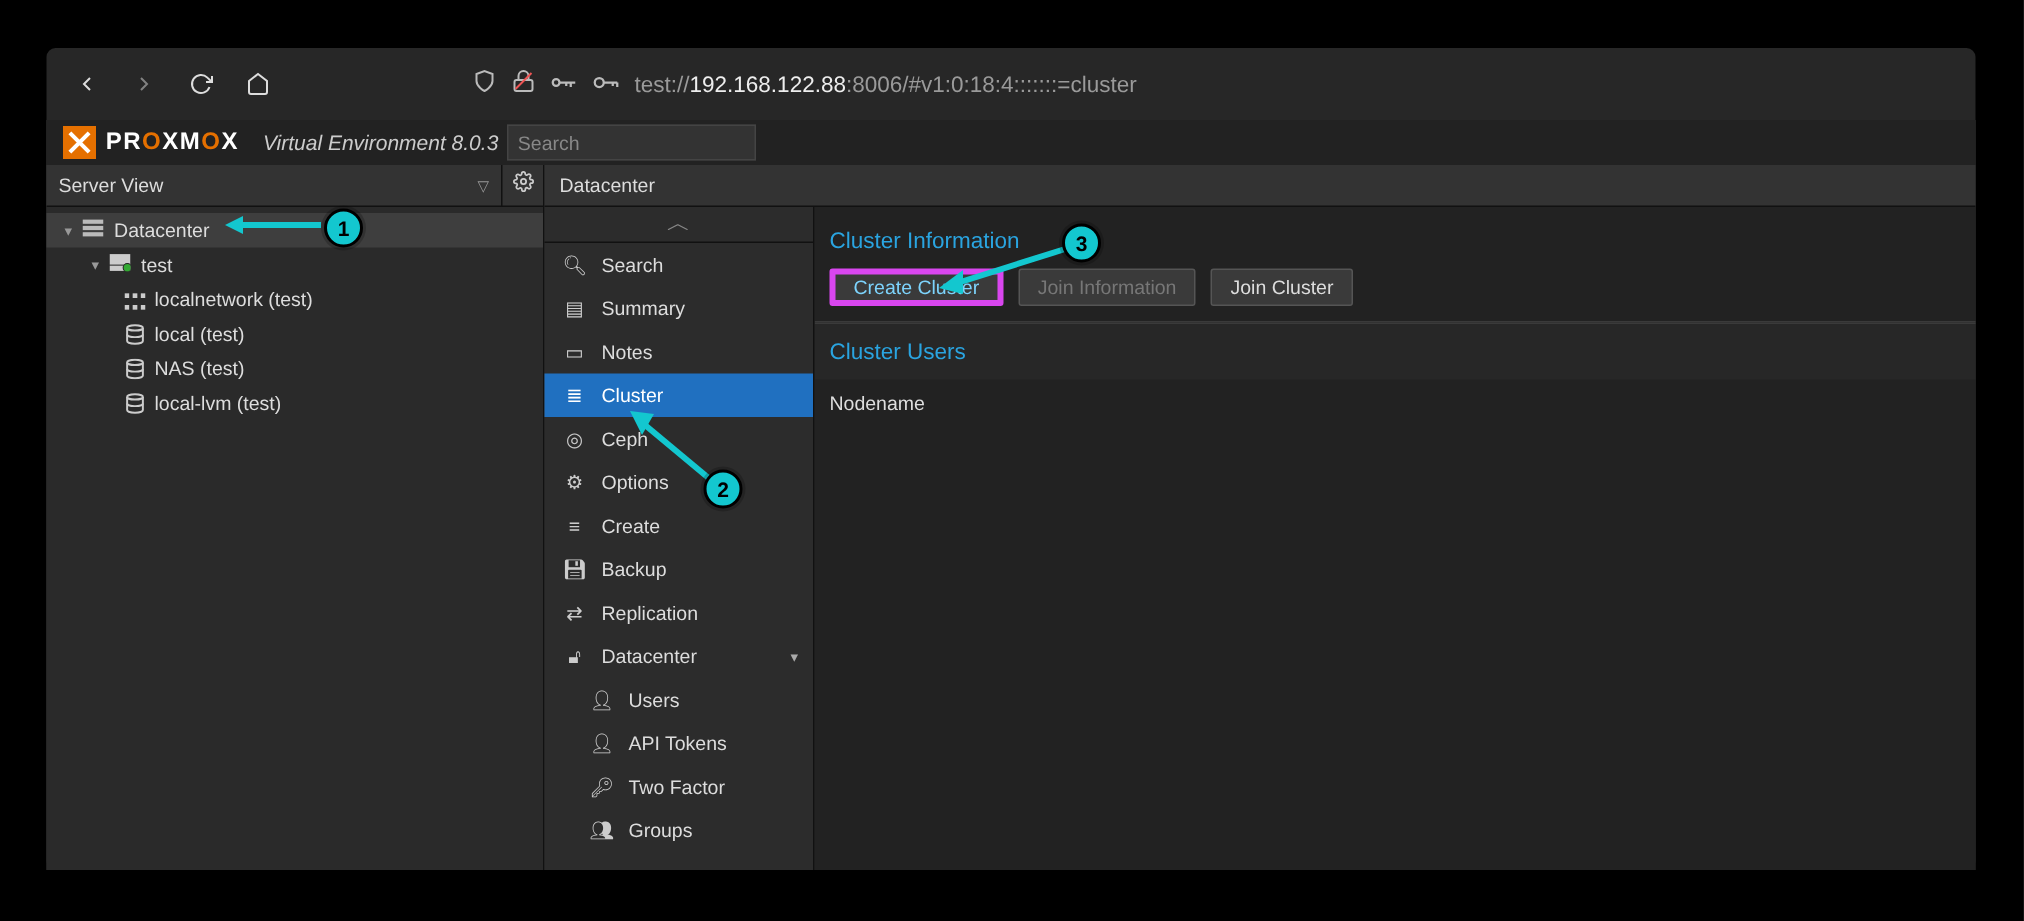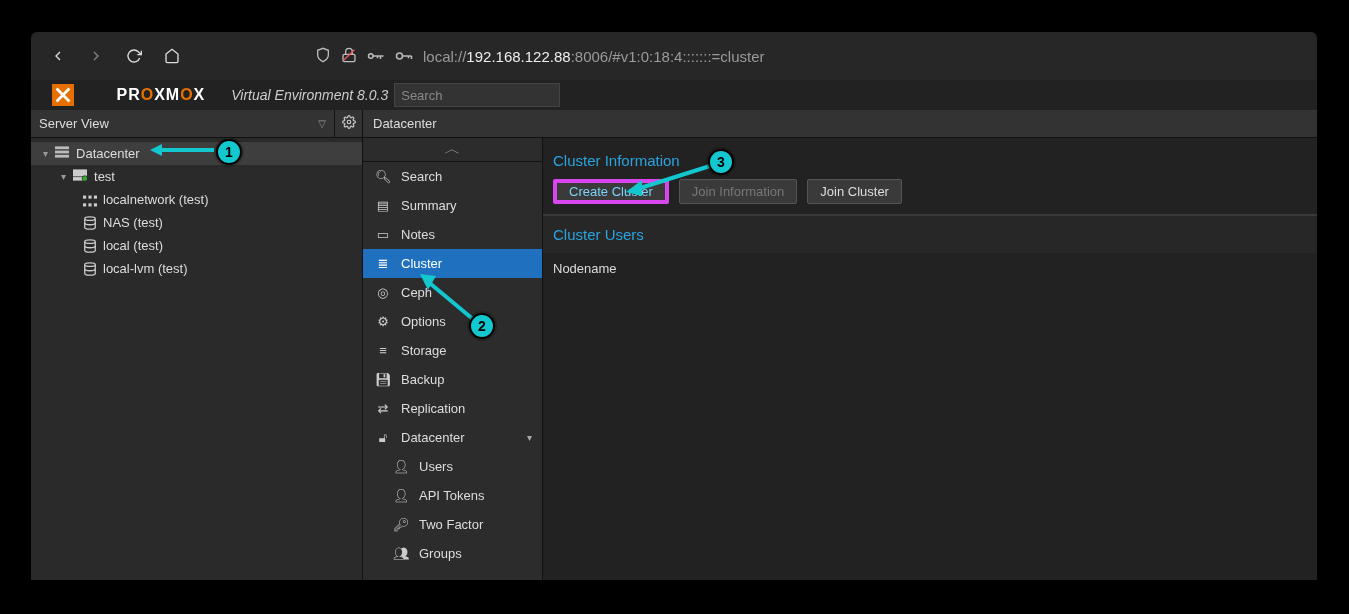--- a/index.html
+++ b/index.html
@@ -117,7 +117,7 @@
             <line x1="22" y1="8" x2="22" y2="12"></line>
             <line x1="18" y1="8" x2="18" y2="11"></line>
           </svg></span>
-      <span class="url"><span>local://</span><span class="host">192.168.122.88</span><span>:8006</span><span>/#v1:0:18:4:::::::=cluster</span></span>
+      <span class="url"><span>test://</span><span class="host">192.168.122.88</span><span>:8006</span><span>/#v1:0:18:4:::::::=cluster</span></span>
     </div>
   </div>
 

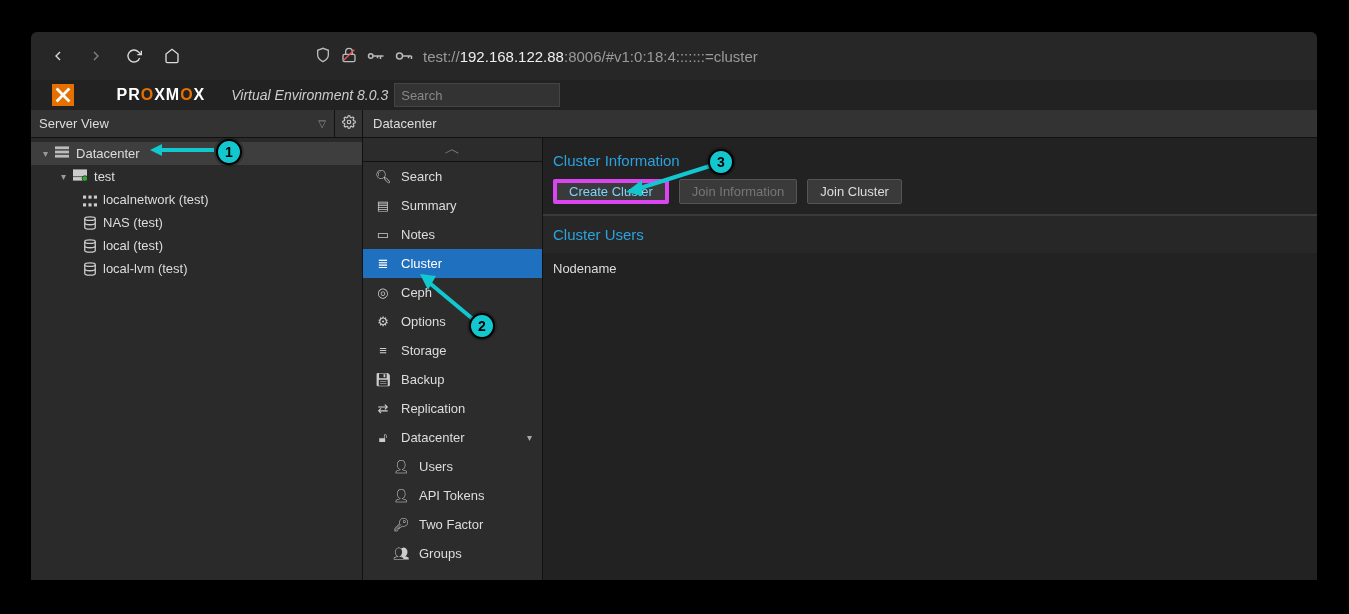--- a/index.html
+++ b/index.html
@@ -17,7 +17,7 @@
   .app { flex:1; display:flex; flex-direction:column; background:#2c2c2c; }
 
   .topbar { height: 30px; background:#222; display:flex; align-items:center; }
-  .logo { display:flex; align-items:center; height:30px; padding:0 20px;gap:36px; }
+  .logo { display:flex; align-items:center; height:30px; padding:0 10px; }
   .logo-x { width:24px; height:24px; display:flex; align-items:center; justify-content:center; }
   .logo-text { font-weight:900; color:#fff; letter-spacing:1px; font-size:16px; }
   .logo-text .o1{ color:#e57000; }

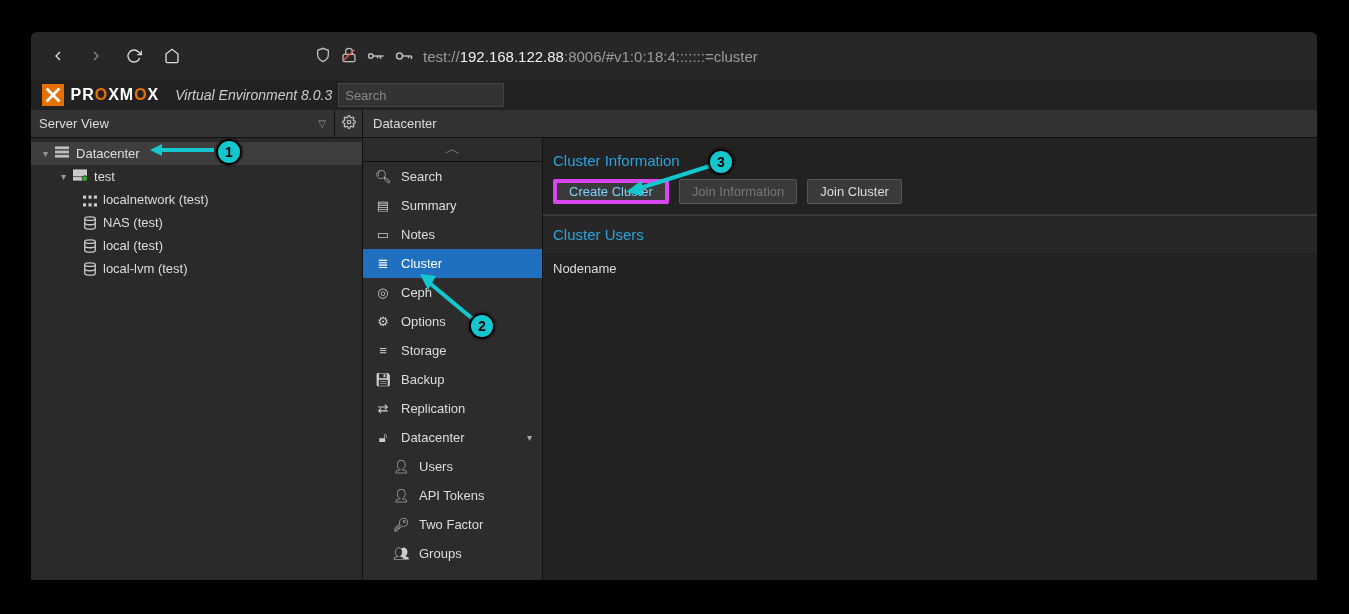--- a/index.html
+++ b/index.html
@@ -189,7 +189,7 @@
                   <path d="M2 3v10c0 1.1 2.7 2 6 2s6-.9 6-2V3"></path>
                   <path d="M2 8c0 1.1 2.7 2 6 2s6-.9 6-2"></path>
                 </svg></span>
-            <span>NAS (test)</span>
+            <span>local (test)</span>
           </div>
           <div class="tree-row" style="padding-left:52px">
             <span class="storage-ico"><svg width="14" height="14" viewBox="0 0 16 16" fill="none" stroke="#ccc" stroke-width="1.5">
@@ -197,7 +197,7 @@
                   <path d="M2 3v10c0 1.1 2.7 2 6 2s6-.9 6-2V3"></path>
                   <path d="M2 8c0 1.1 2.7 2 6 2s6-.9 6-2"></path>
                 </svg></span>
-            <span>local (test)</span>
+            <span>NAS (test)</span>
           </div>
           <div class="tree-row" style="padding-left:52px">
             <span class="storage-ico"><svg width="14" height="14" viewBox="0 0 16 16" fill="none" stroke="#ccc" stroke-width="1.5">

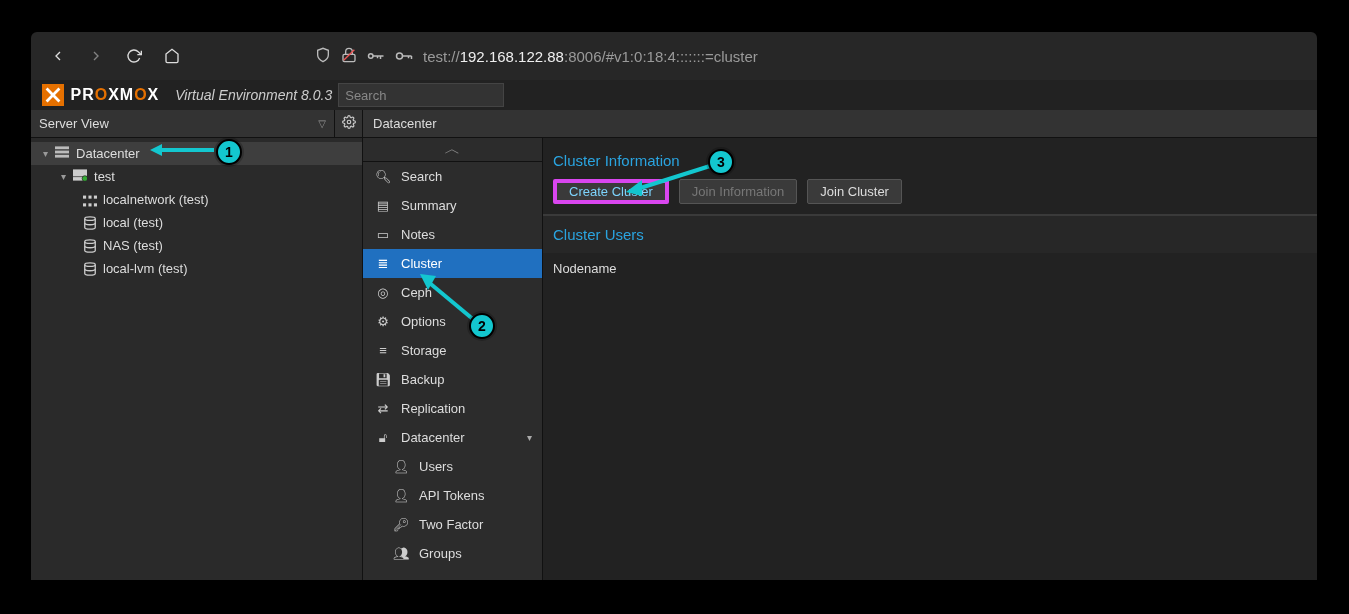--- a/index.html
+++ b/index.html
@@ -243,7 +243,7 @@
               </div>
             <div class="nav-item">
                 <span class="ni">≡</span>
-                <span>Storage</span>
+                <span>Create</span>
               </div>
             <div class="nav-item">
                 <span class="ni">💾︎</span>

